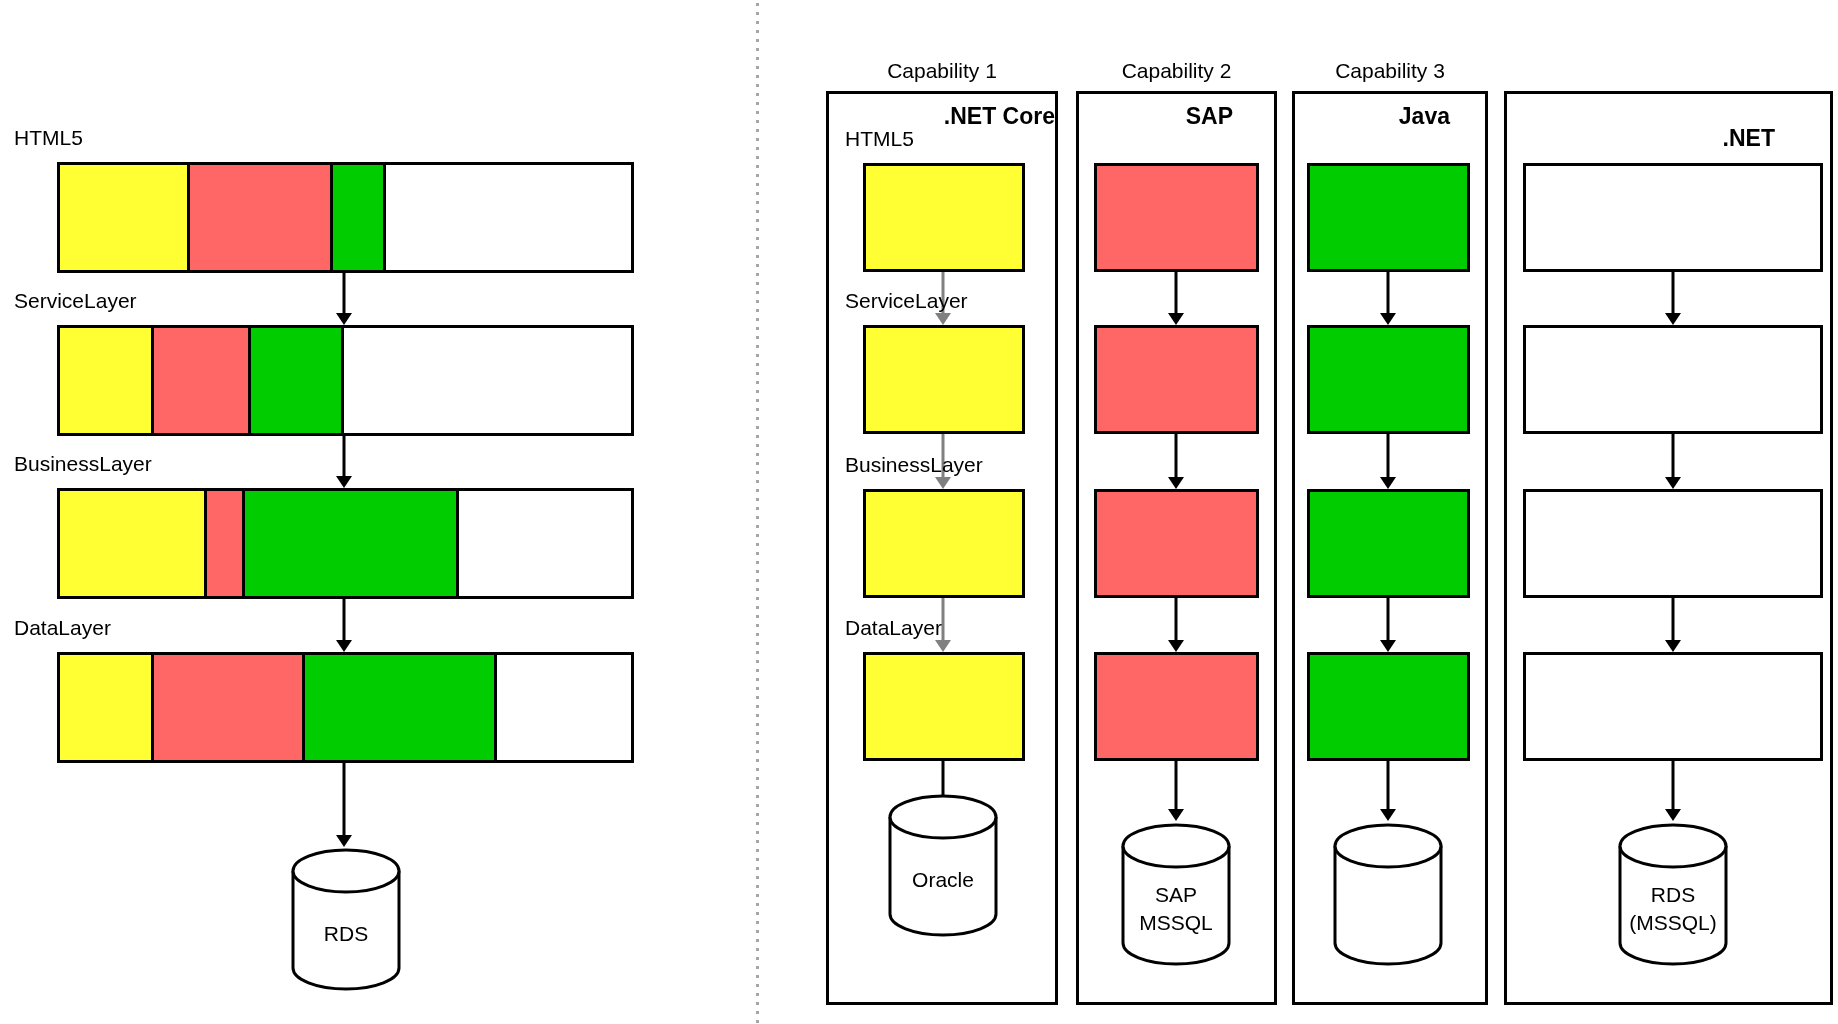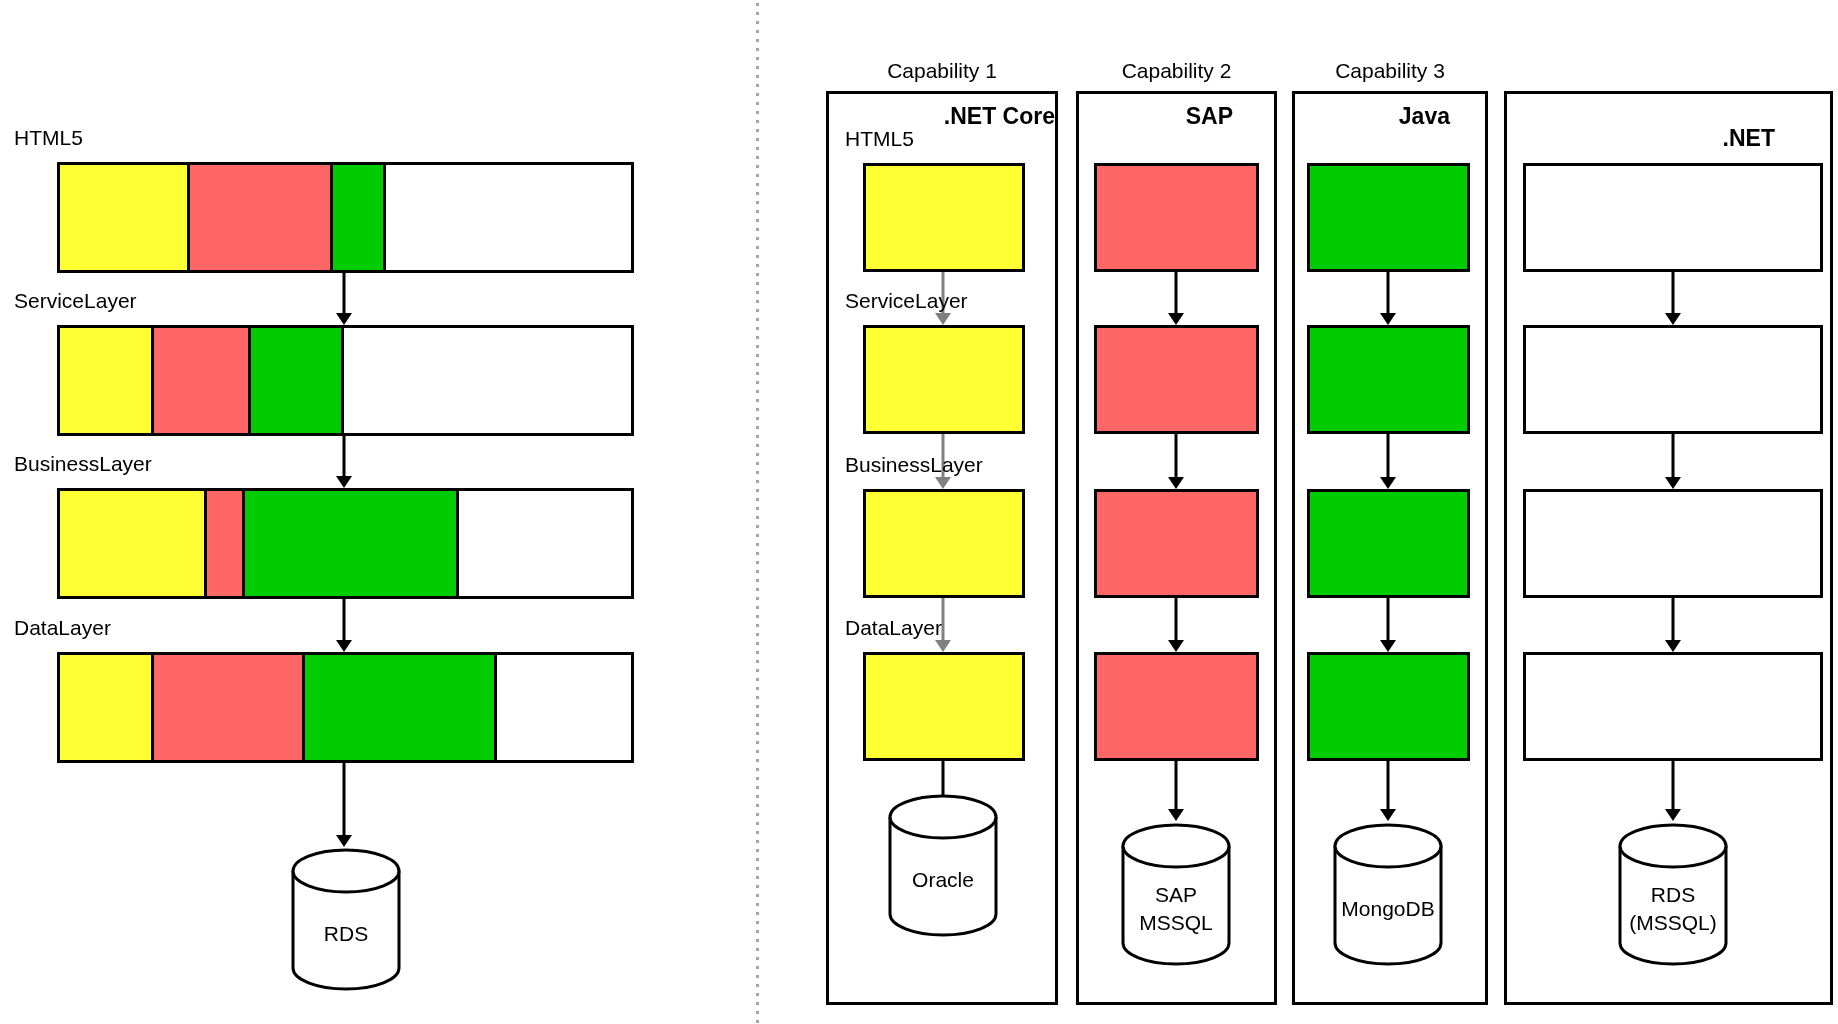--- a/index.html
+++ b/index.html
@@ -169,9 +169,7 @@
     <div class="abs" style="left: 1332px; top: 822px; width: 112px; height: 146px;"><svg width="112" height="146" viewBox="0 0 112 146">
         <path d="M3,24 L3,121 A53,21 0 0 0 109,121 L109,24" fill="#fff" stroke="#000000" stroke-width="3"></path>
         <ellipse cx="56" cy="24" rx="53" ry="21" fill="#fff" stroke="#000000" stroke-width="3"></ellipse>
-      </svg><div class="cyl-label" style="position: absolute; left: 0px; top: 52px; width: 112px; height: 70px;">
-        <div>MongoDB</div>
-      </div></div>
+      </svg></div>
     <div class="abs frame" style="left: 1504px; top: 91px; width: 329px; height: 914px;"></div>
     <div class="abs tech-label" style="left: 1504px; top: 103px; width: 271px; margin-top: 22px;">.NET</div>
     <div class="abs box" style="left: 1523px; top: 163px; width: 300px; height: 109px; background: rgb(255, 255, 255);"></div>

